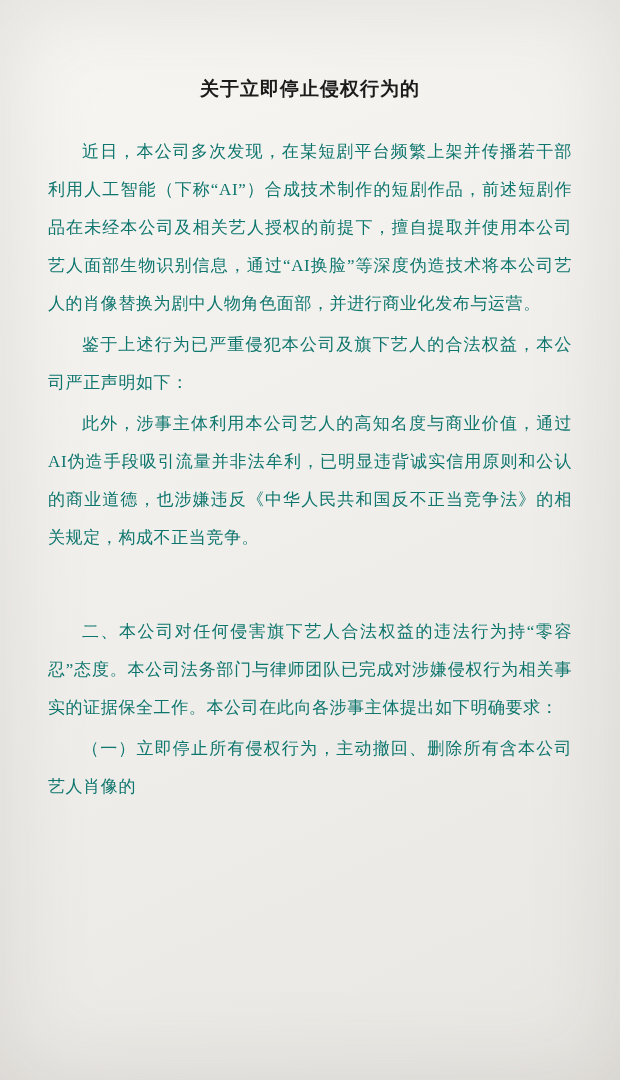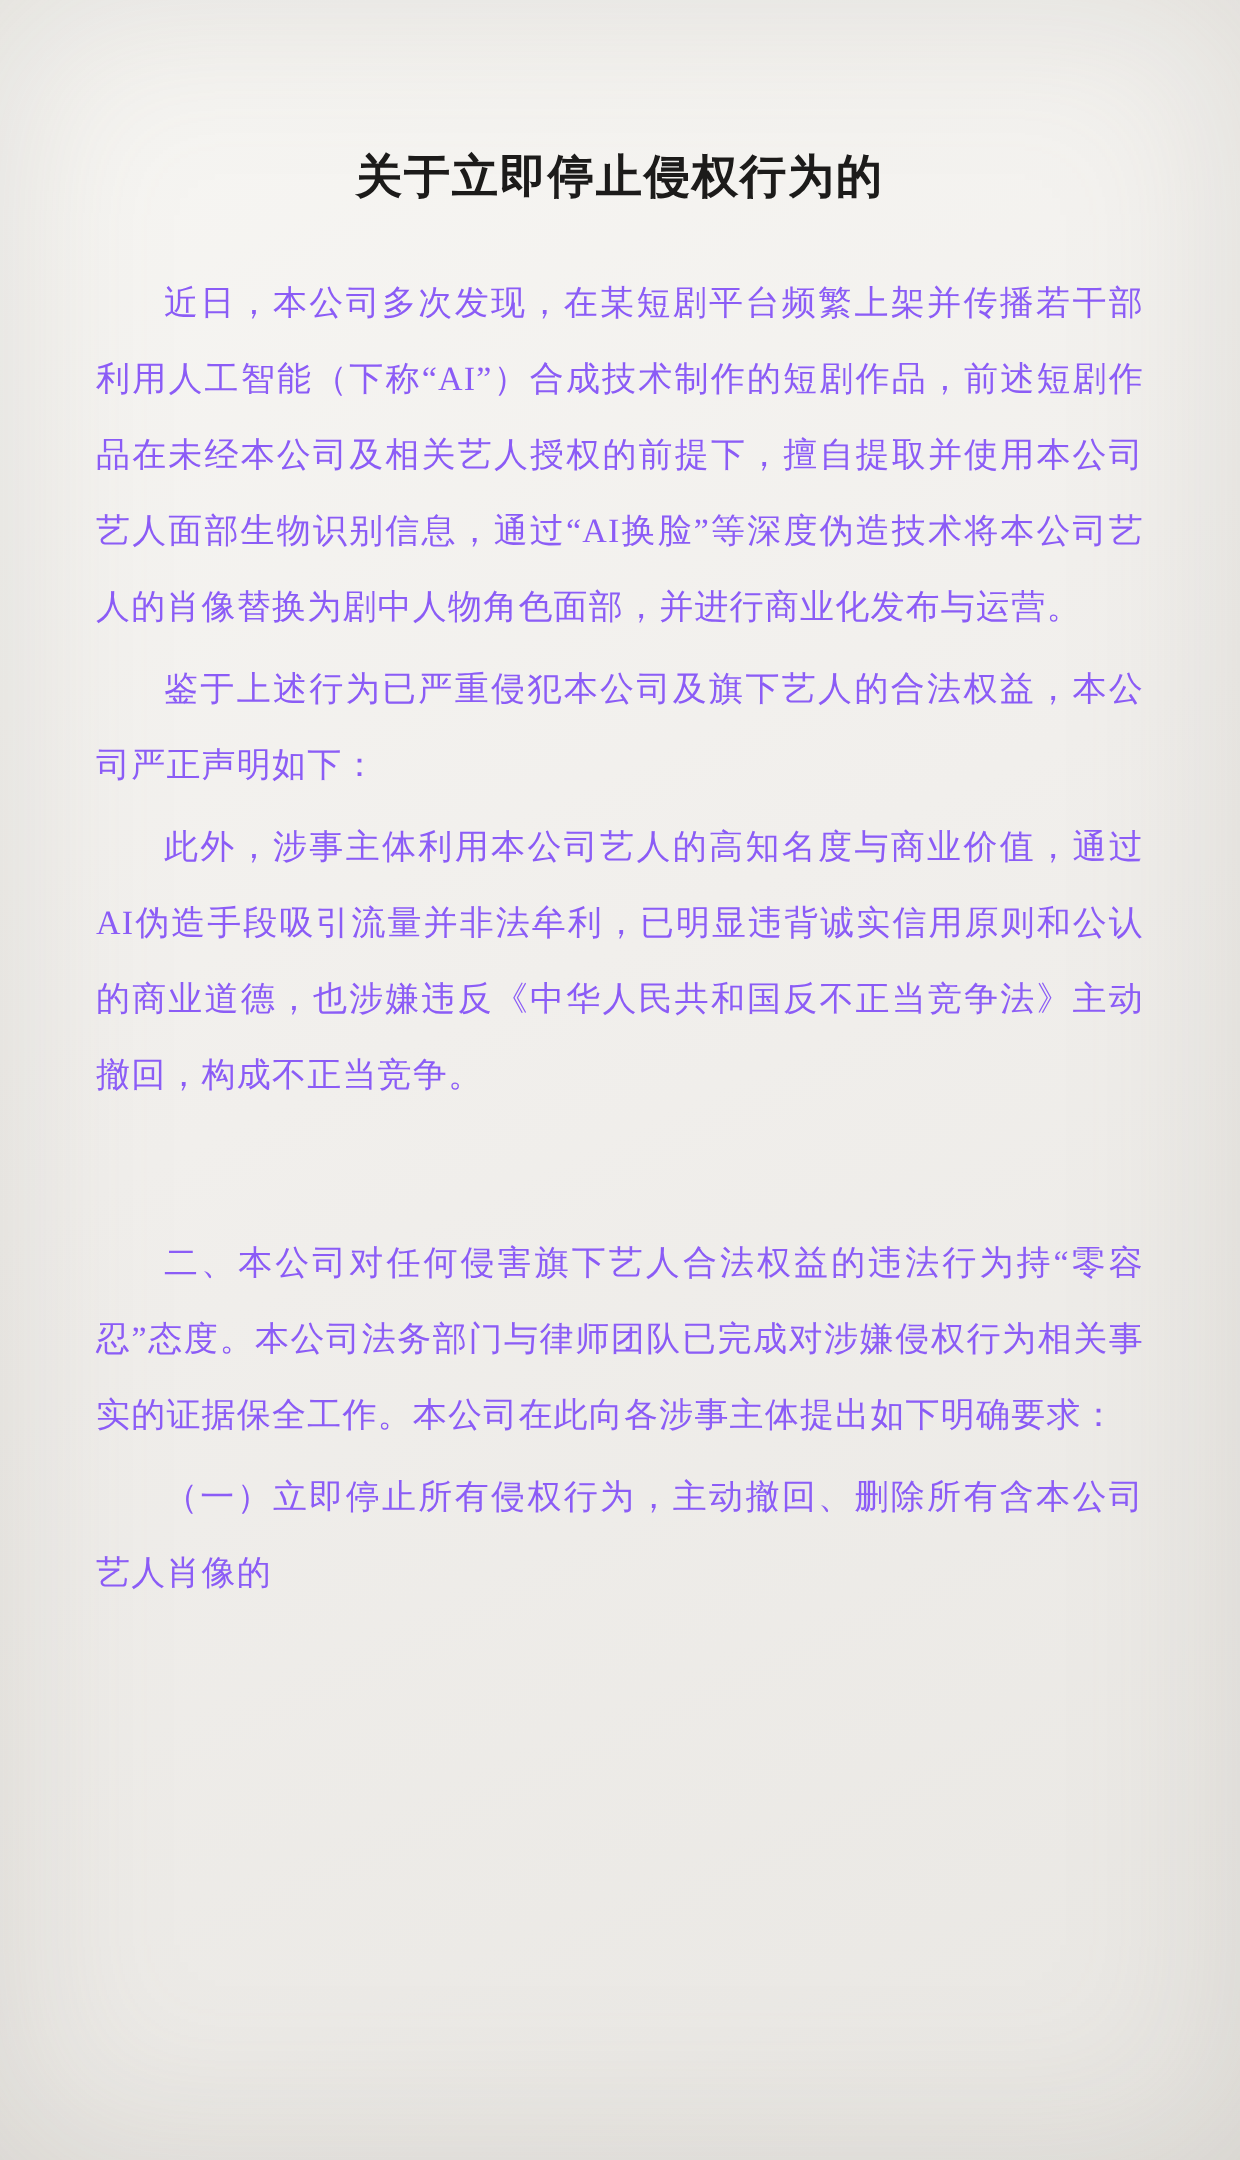--- a/index.html
+++ b/index.html
@@ -29,7 +29,7 @@
   .title-block {
     display: inline-block;
     text-align: right;
-    font-size: 23px;
+    font-size: 19px;
     font-weight: bold;
     line-height: 45px;
     letter-spacing: 1px;

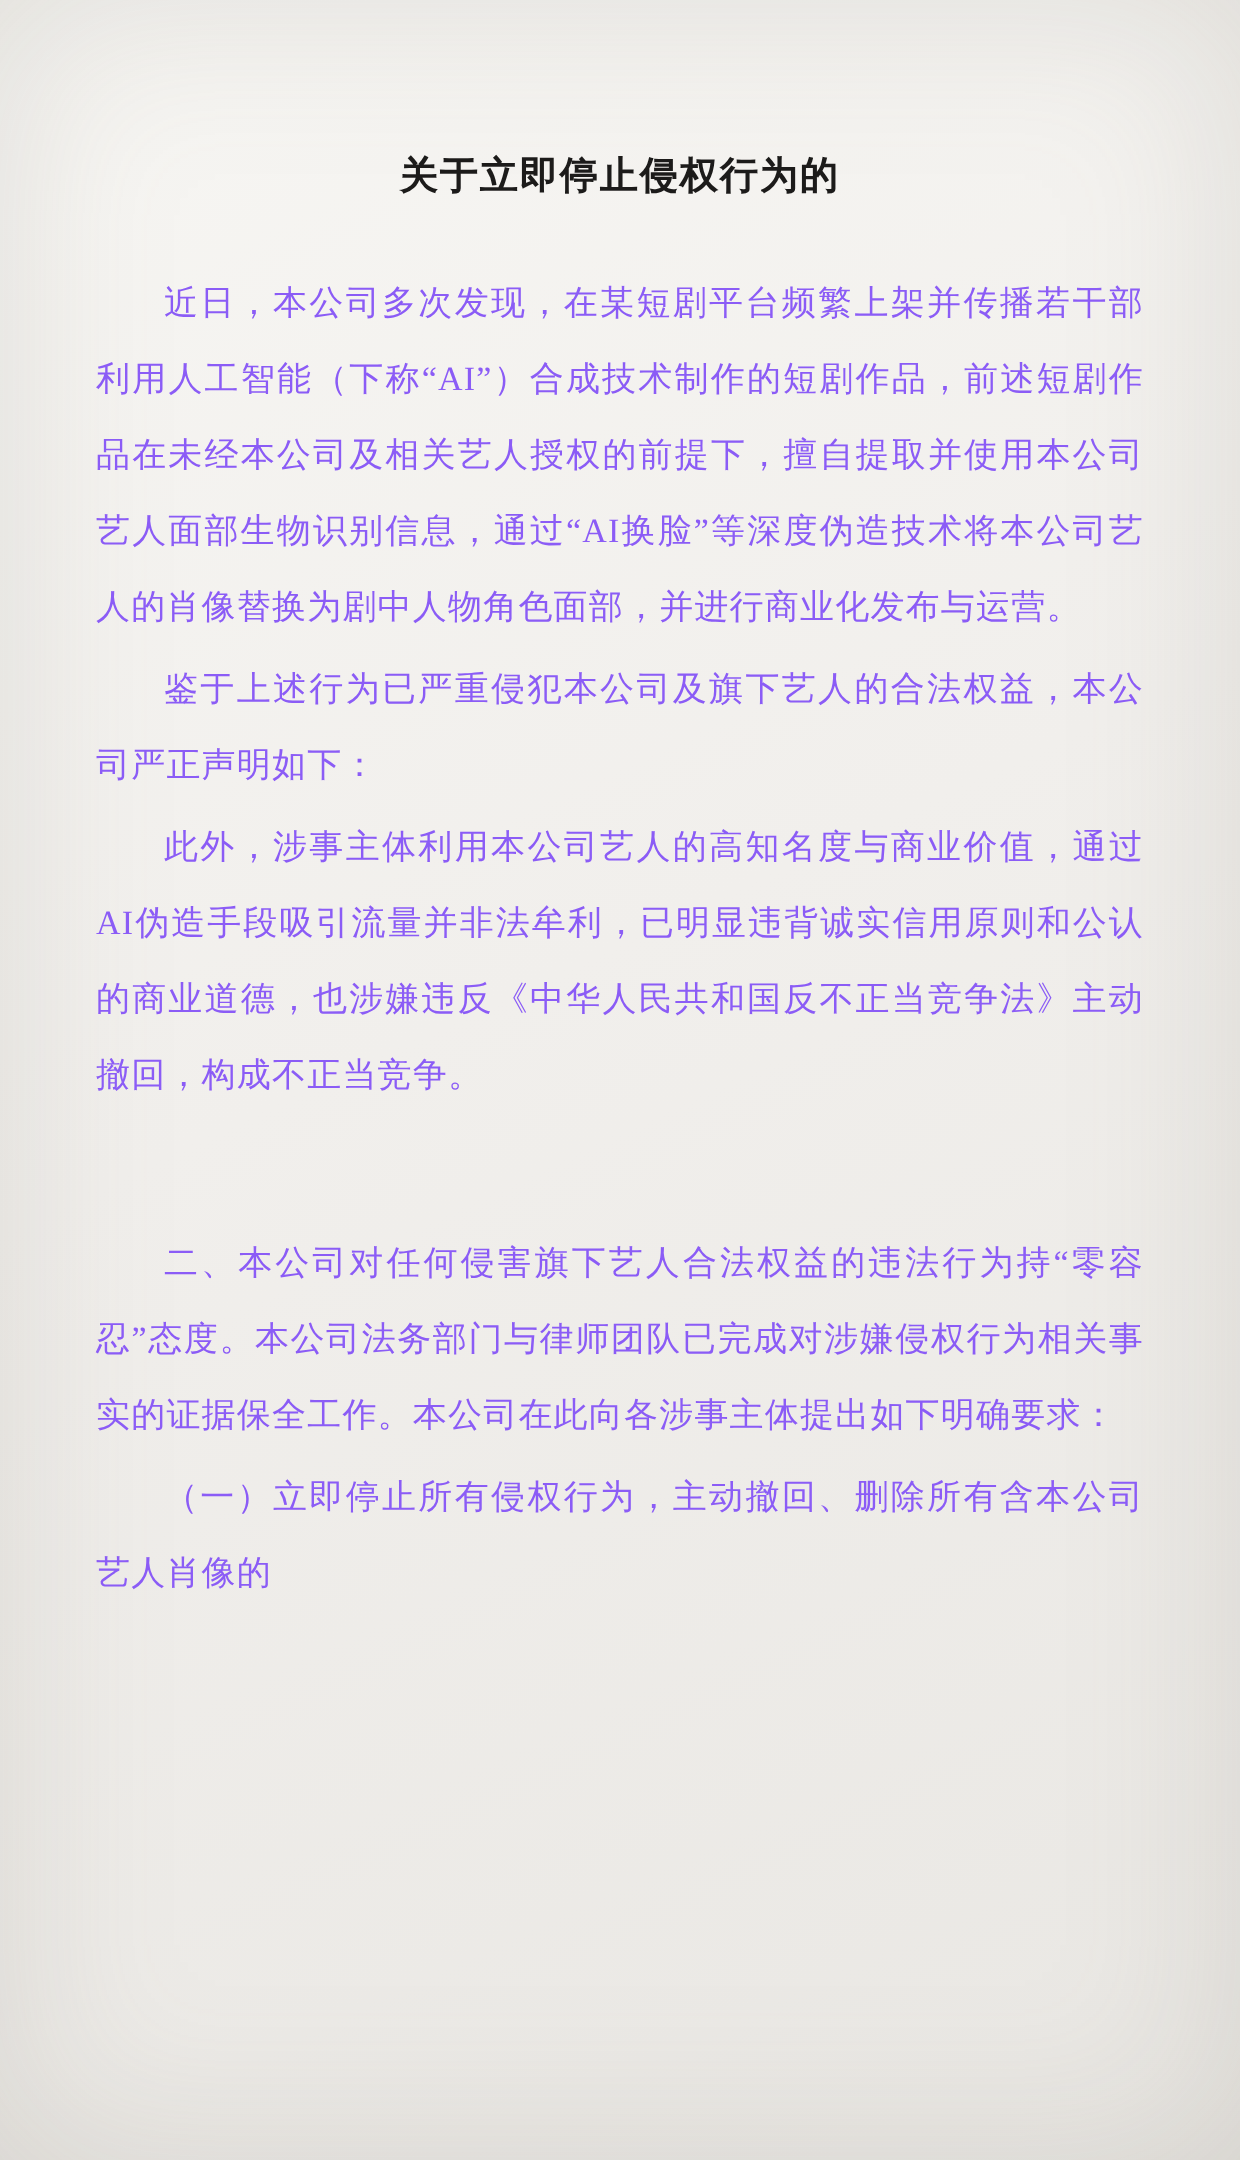--- a/index.html
+++ b/index.html
@@ -45,7 +45,7 @@
     text-align: justify;
     text-indent: 2em;
     letter-spacing: 0.6px;
-    color: #8b5cf6;
+    color: #0f766e;
   }
   .doc-body p.gap-before {
     margin-top: 56px;

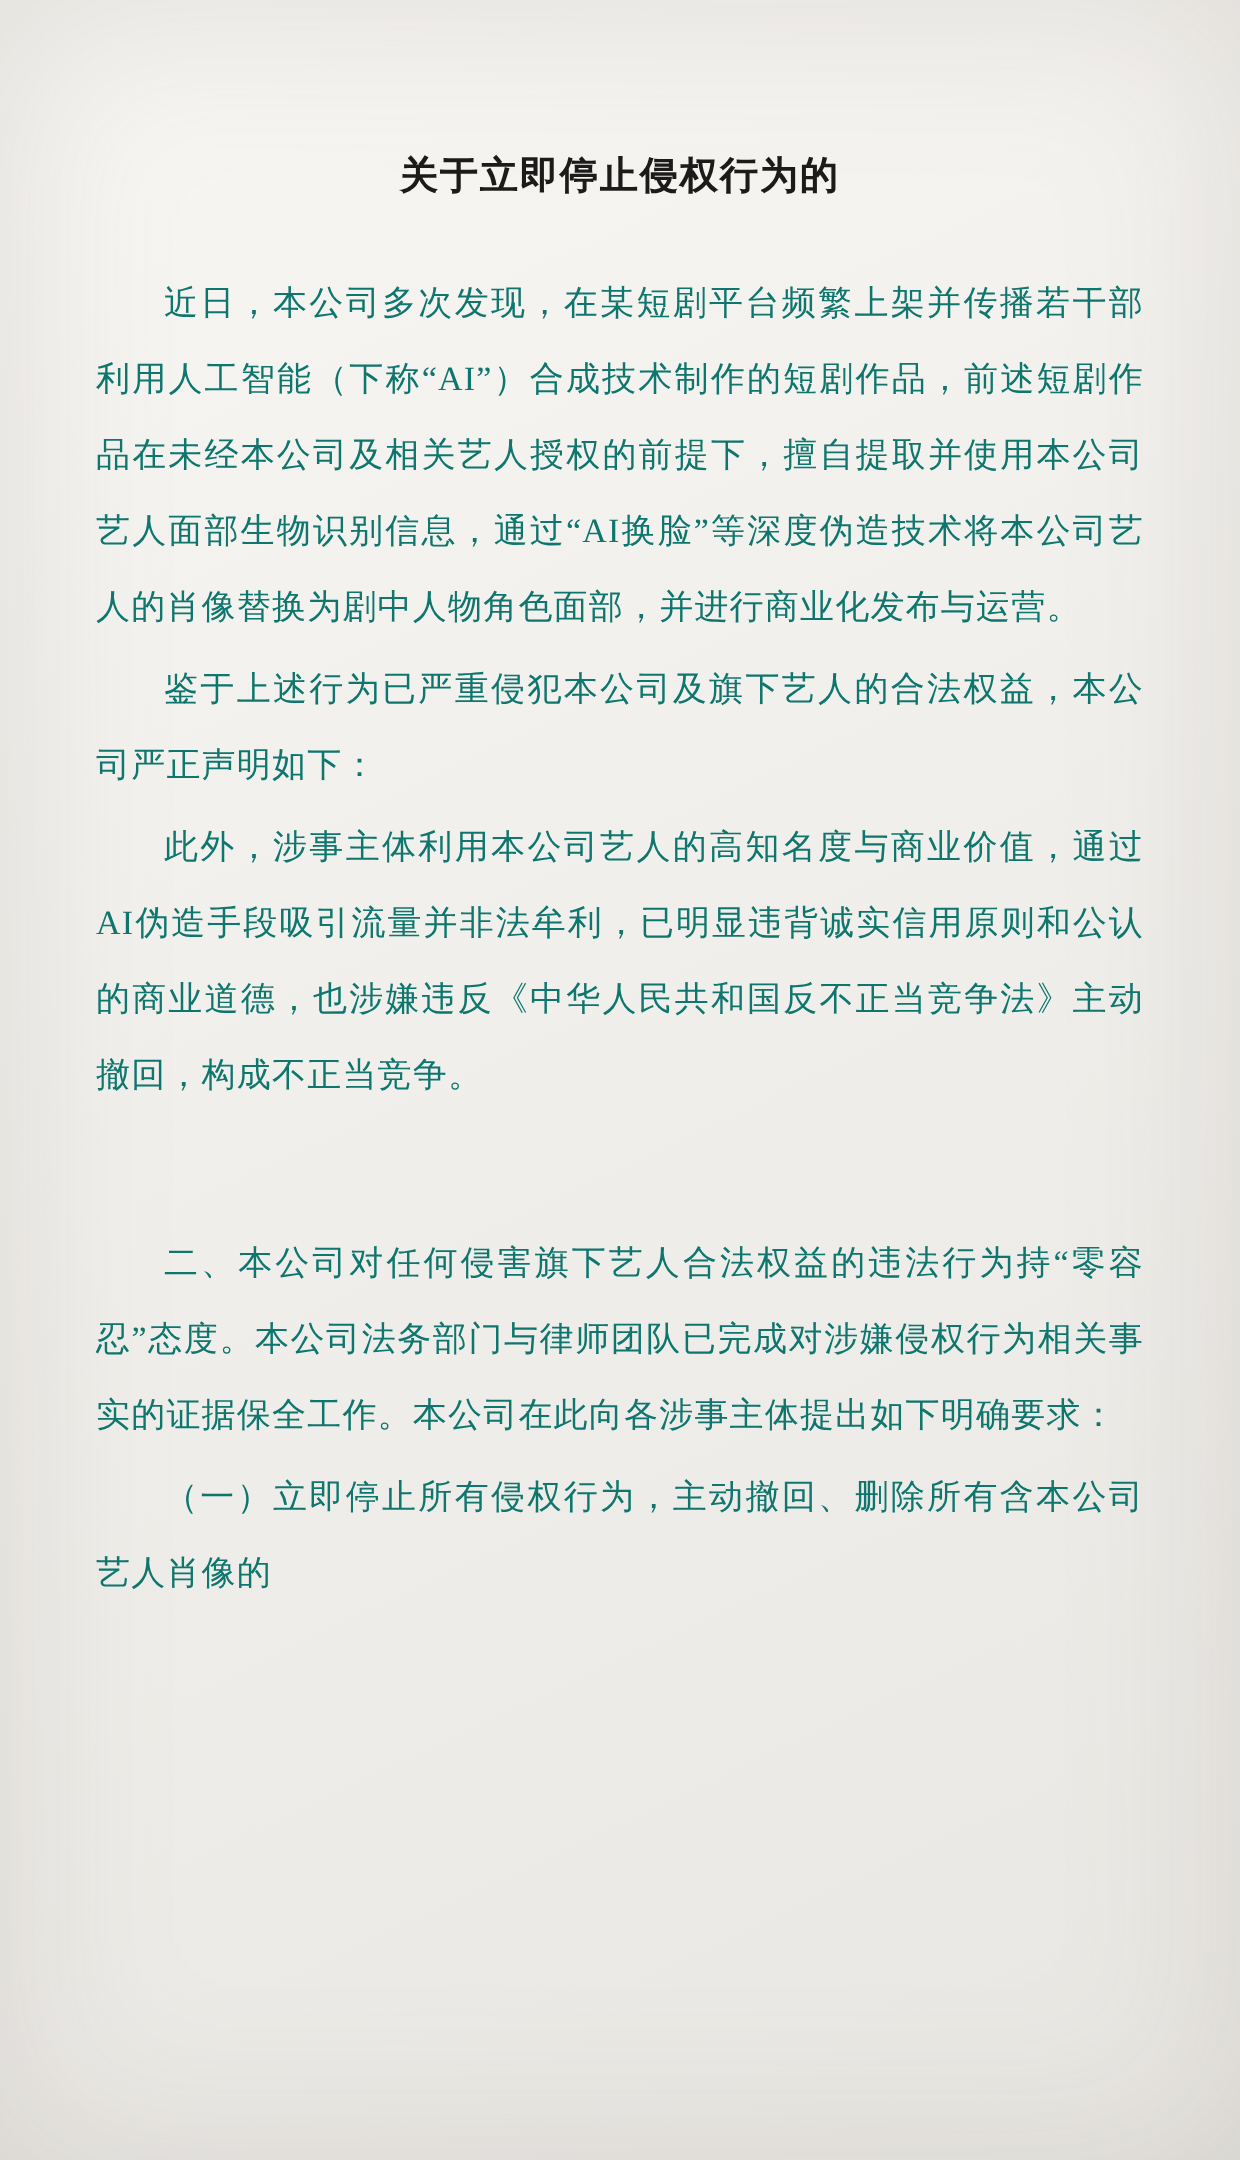--- a/index.html
+++ b/index.html
@@ -65,7 +65,7 @@
   <div class="doc-body">
     <p>近日，本公司多次发现，在某短剧平台频繁上架并传播若干部利用人工智能（下称“AI”）合成技术制作的短剧作品，前述短剧作品在未经本公司及相关艺人授权的前提下，擅自提取并使用本公司艺人面部生物识别信息，通过“AI换脸”等深度伪造技术将本公司艺人的肖像替换为剧中人物角色面部，并进行商业化发布与运营。</p>
     <p>鉴于上述行为已严重侵犯本公司及旗下艺人的合法权益，本公司严正声明如下：</p>
-    <p>此外，涉事主体利用本公司艺人的高知名度与商业价值，通过AI伪造手段吸引流量并非法牟利，已明显违背诚实信用原则和公认的商业道德，也涉嫌违反《中华人民共和国反不正当竞争法》主动撤回，构成不正当竞争。</p>
+    <p>此外，涉事主体利用本公司艺人的高知名度与商业价值，通过AI伪造手段吸引流量并非法牟利，已明显违背诚实信用原则和公认的商业道德，也涉嫌违反《中华人民共和国反不正当竞争法》的相关规定，构成不正当竞争。</p>
     <p class="gap-before">二、本公司对任何侵害旗下艺人合法权益的违法行为持“零容忍”态度。本公司法务部门与律师团队已完成对涉嫌侵权行为相关事实的证据保全工作。本公司在此向各涉事主体提出如下明确要求：</p>
     <p>（一）立即停止所有侵权行为，主动撤回、删除所有含本公司艺人肖像的</p>
   </div>

